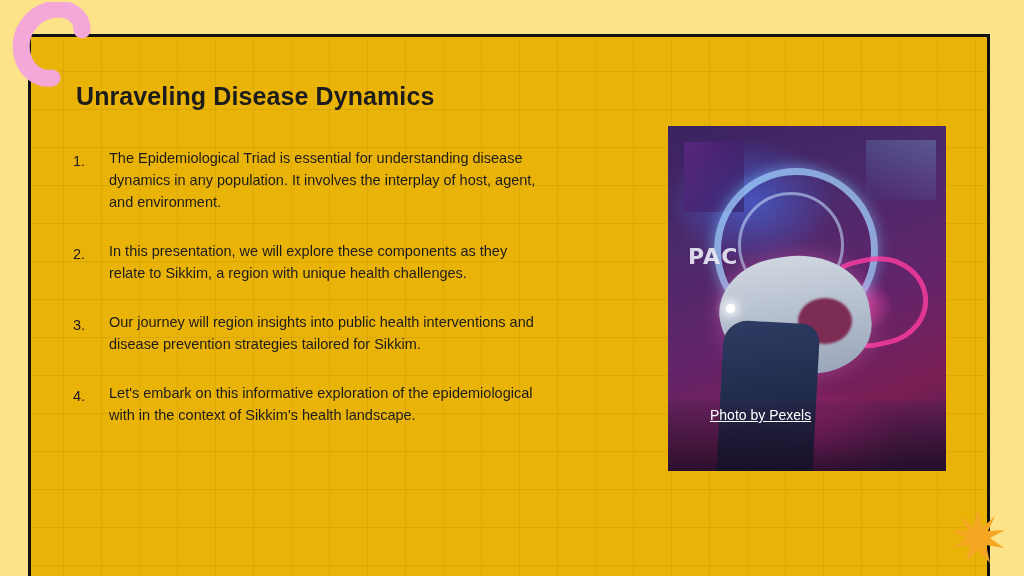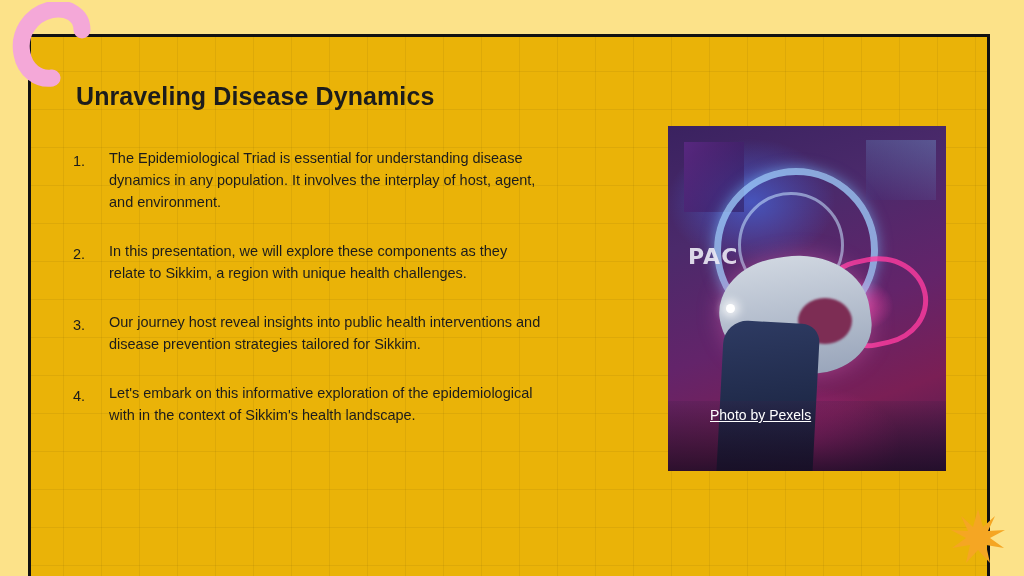--- a/index.html
+++ b/index.html
@@ -239,7 +239,7 @@
 
       <div class="item">
         <div class="item-num">3.</div>
-        <div class="item-text">Our journey host reveal insights into public health interventions and disease prevention strategies tailored for Sikkim.</div>
+        <div class="item-text">Our journey will region insights into public health interventions and disease prevention strategies tailored for Sikkim.</div>
       </div>
 
       <div class="item">

